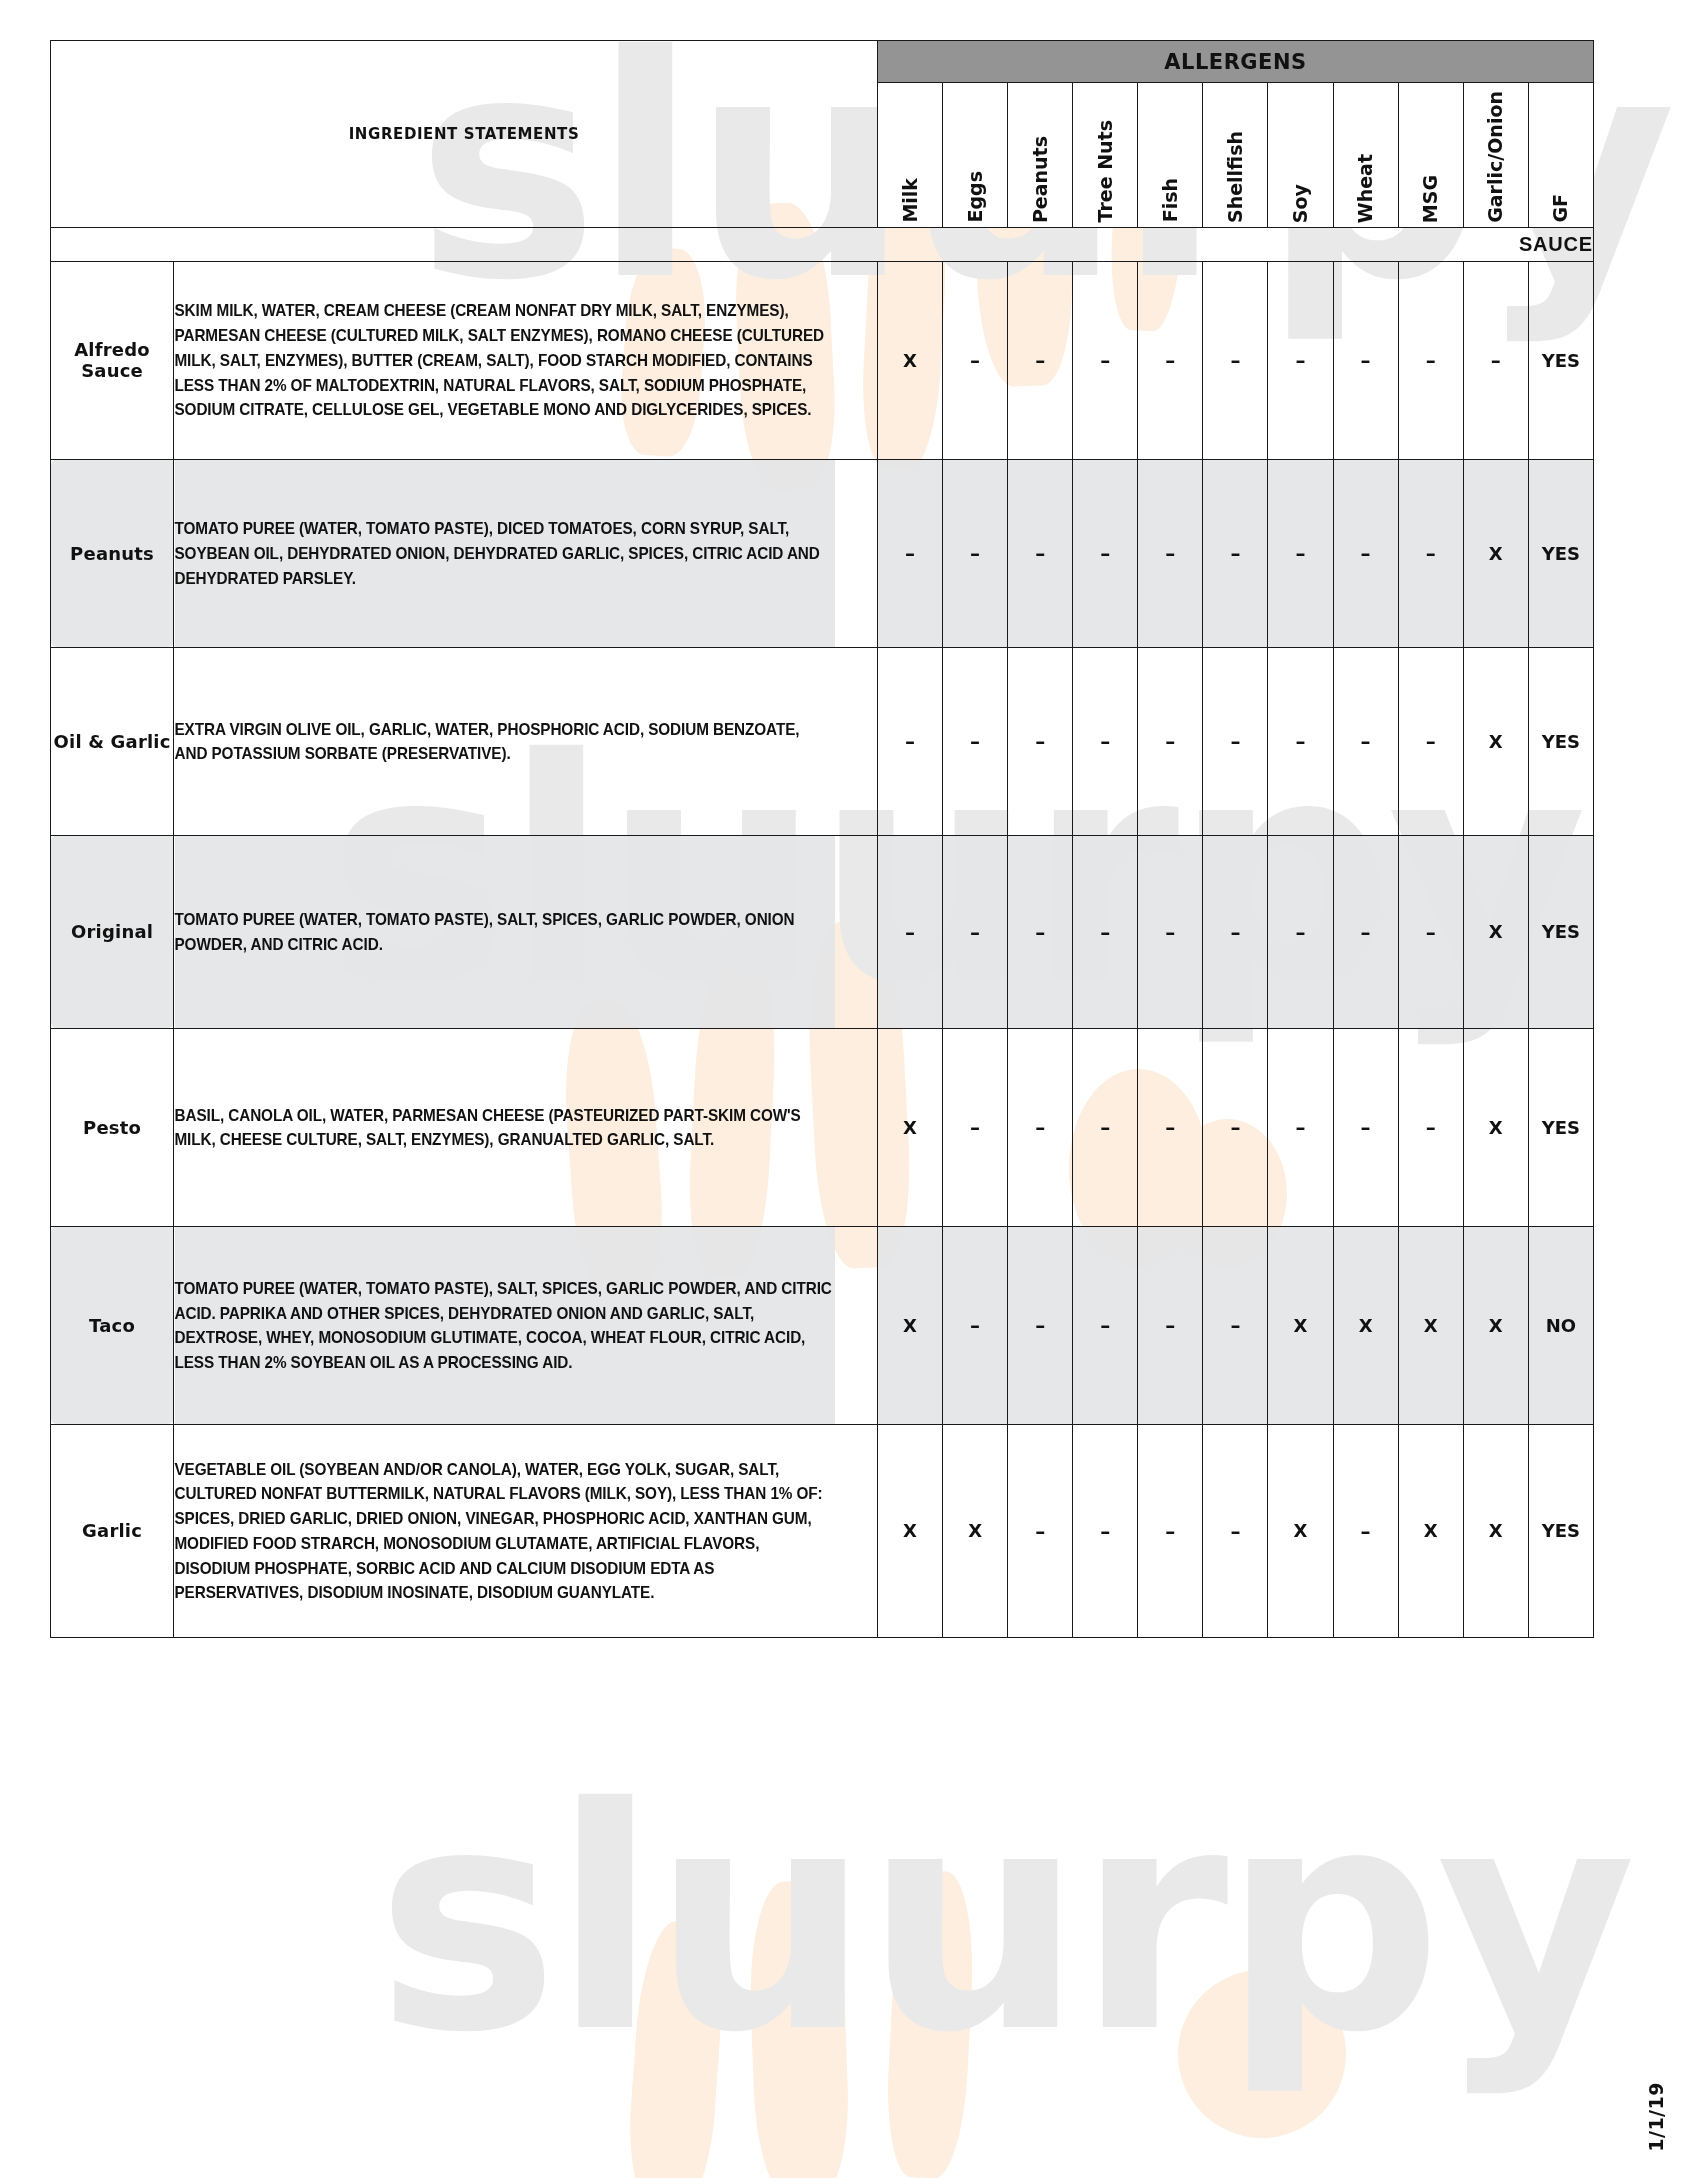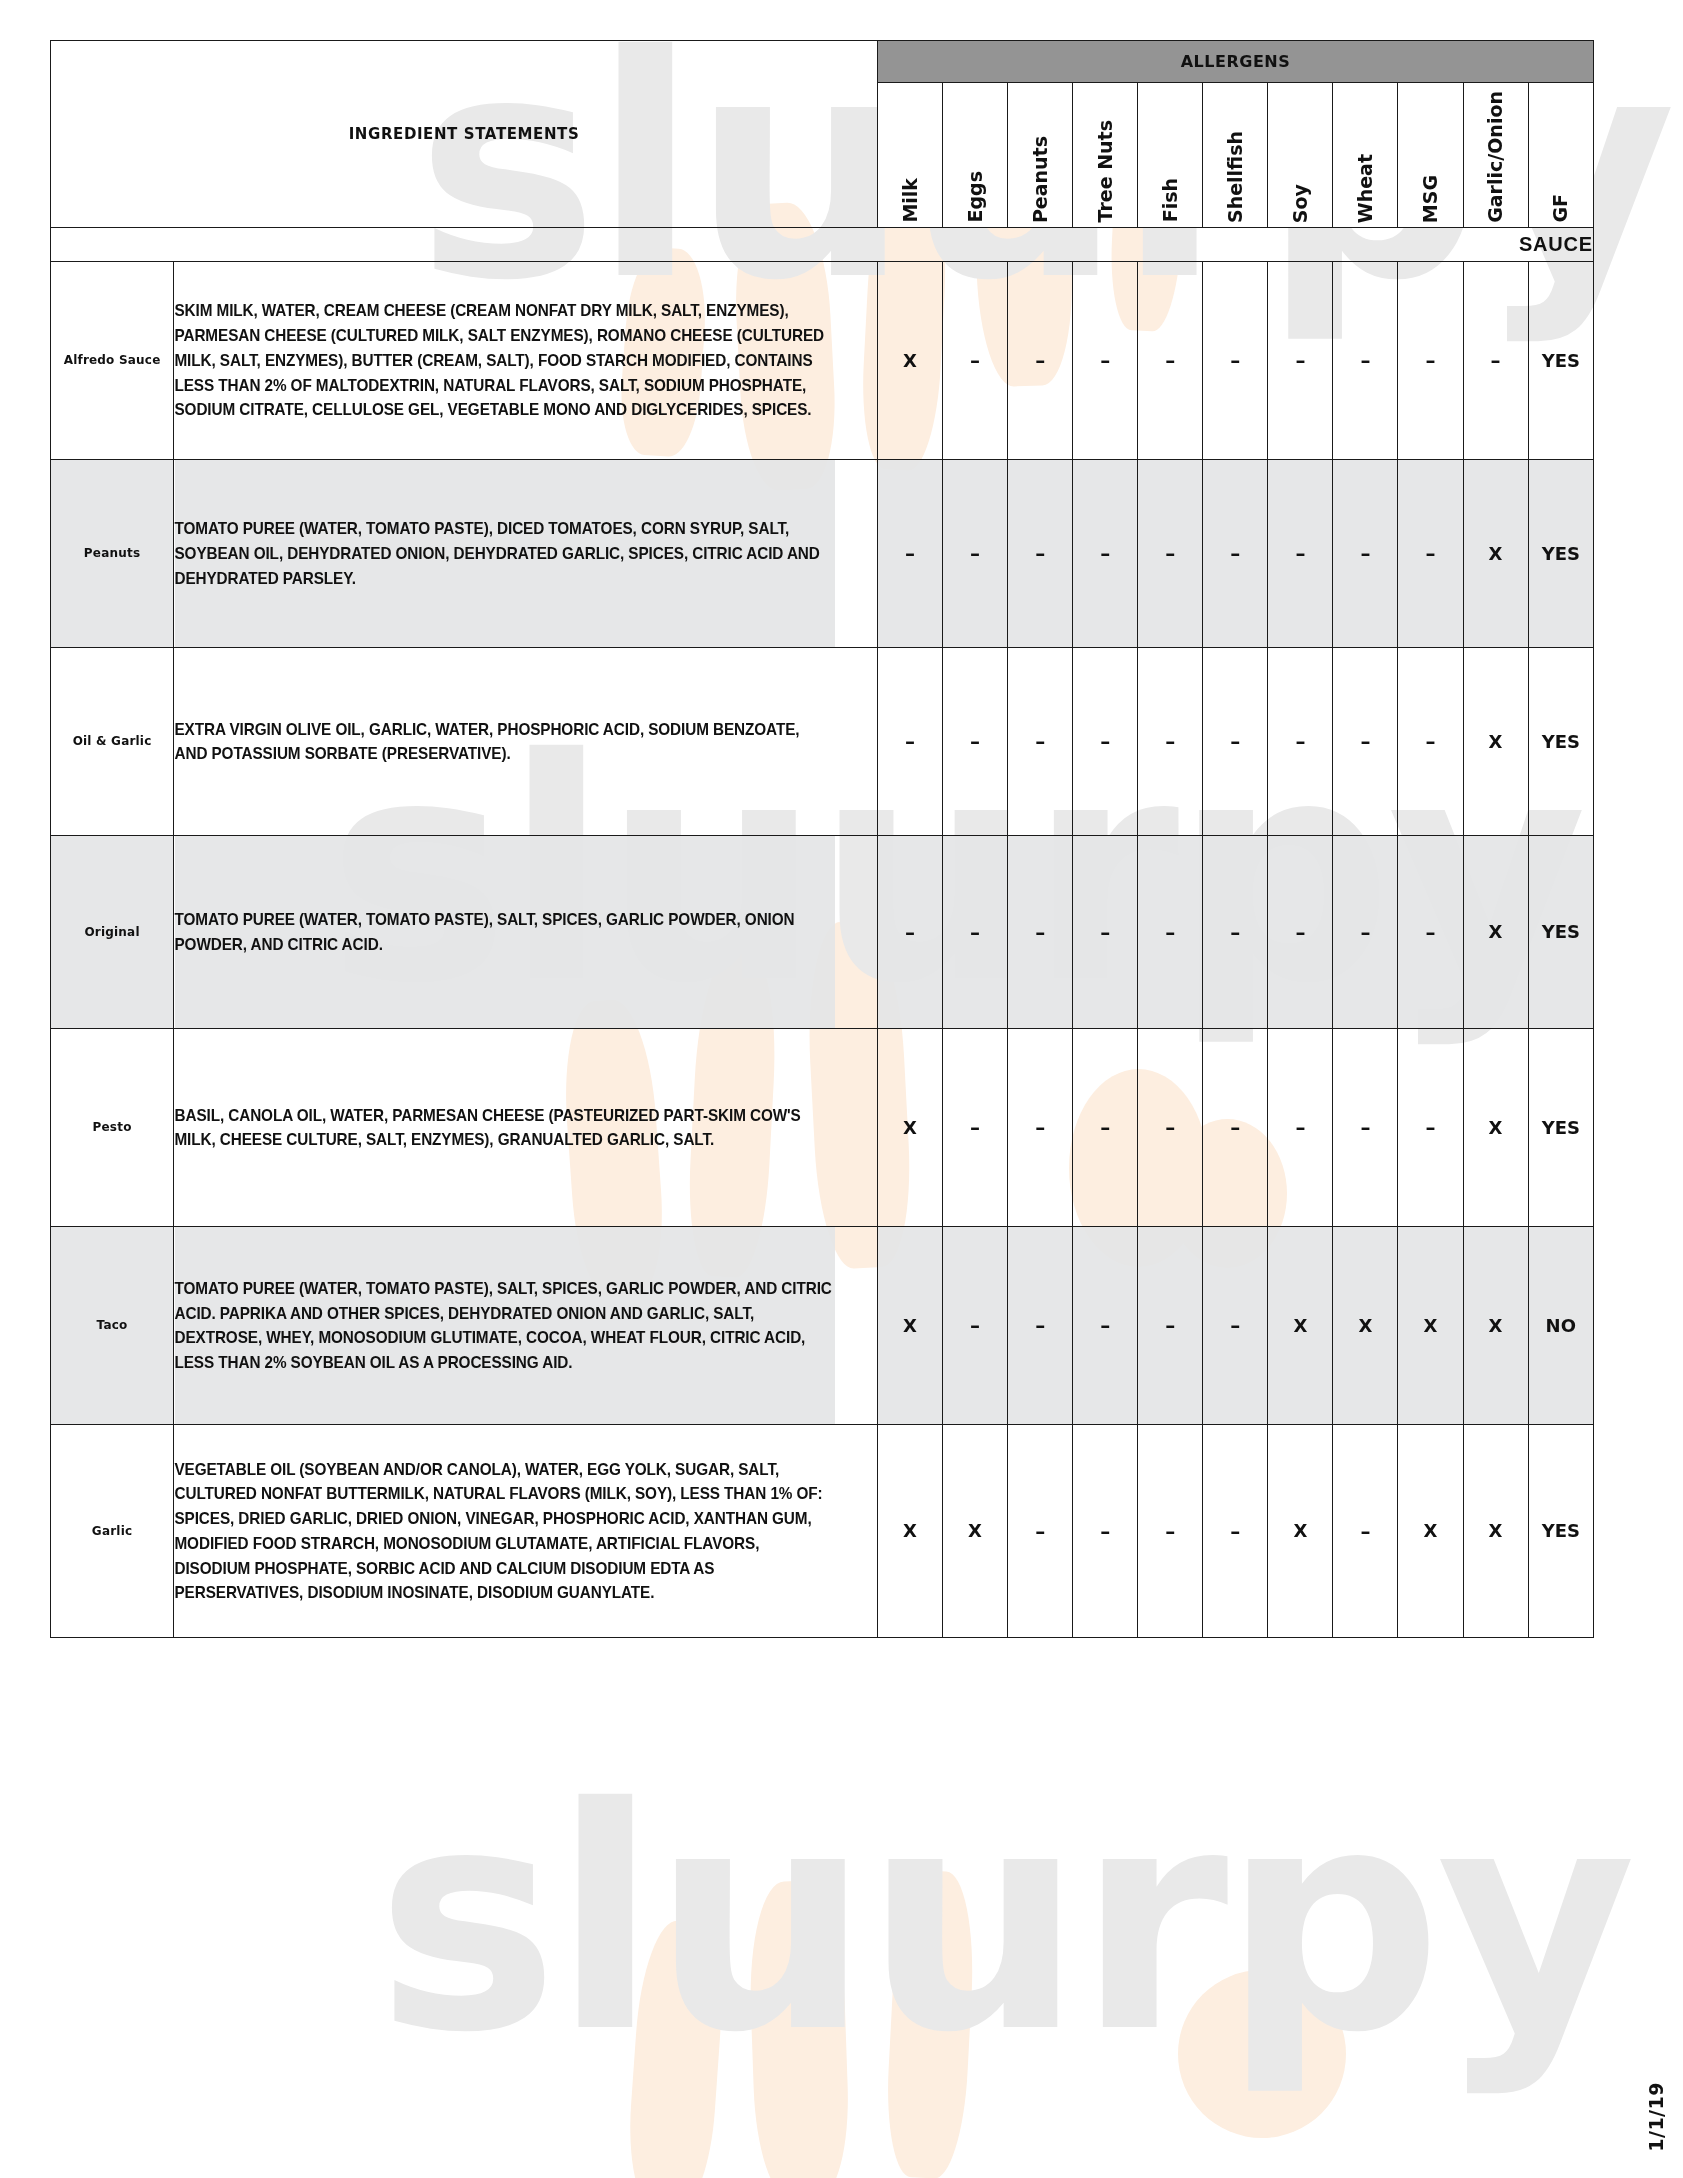--- a/index.html
+++ b/index.html
@@ -87,7 +87,7 @@
     color: #ffffff;
     text-align: center;
     font-family: "DejaVu Sans", sans-serif;
-    font-size: 16px;
+    font-size: 21px;
     font-weight: 700;
     letter-spacing: 0.5px;
     height: 42px;

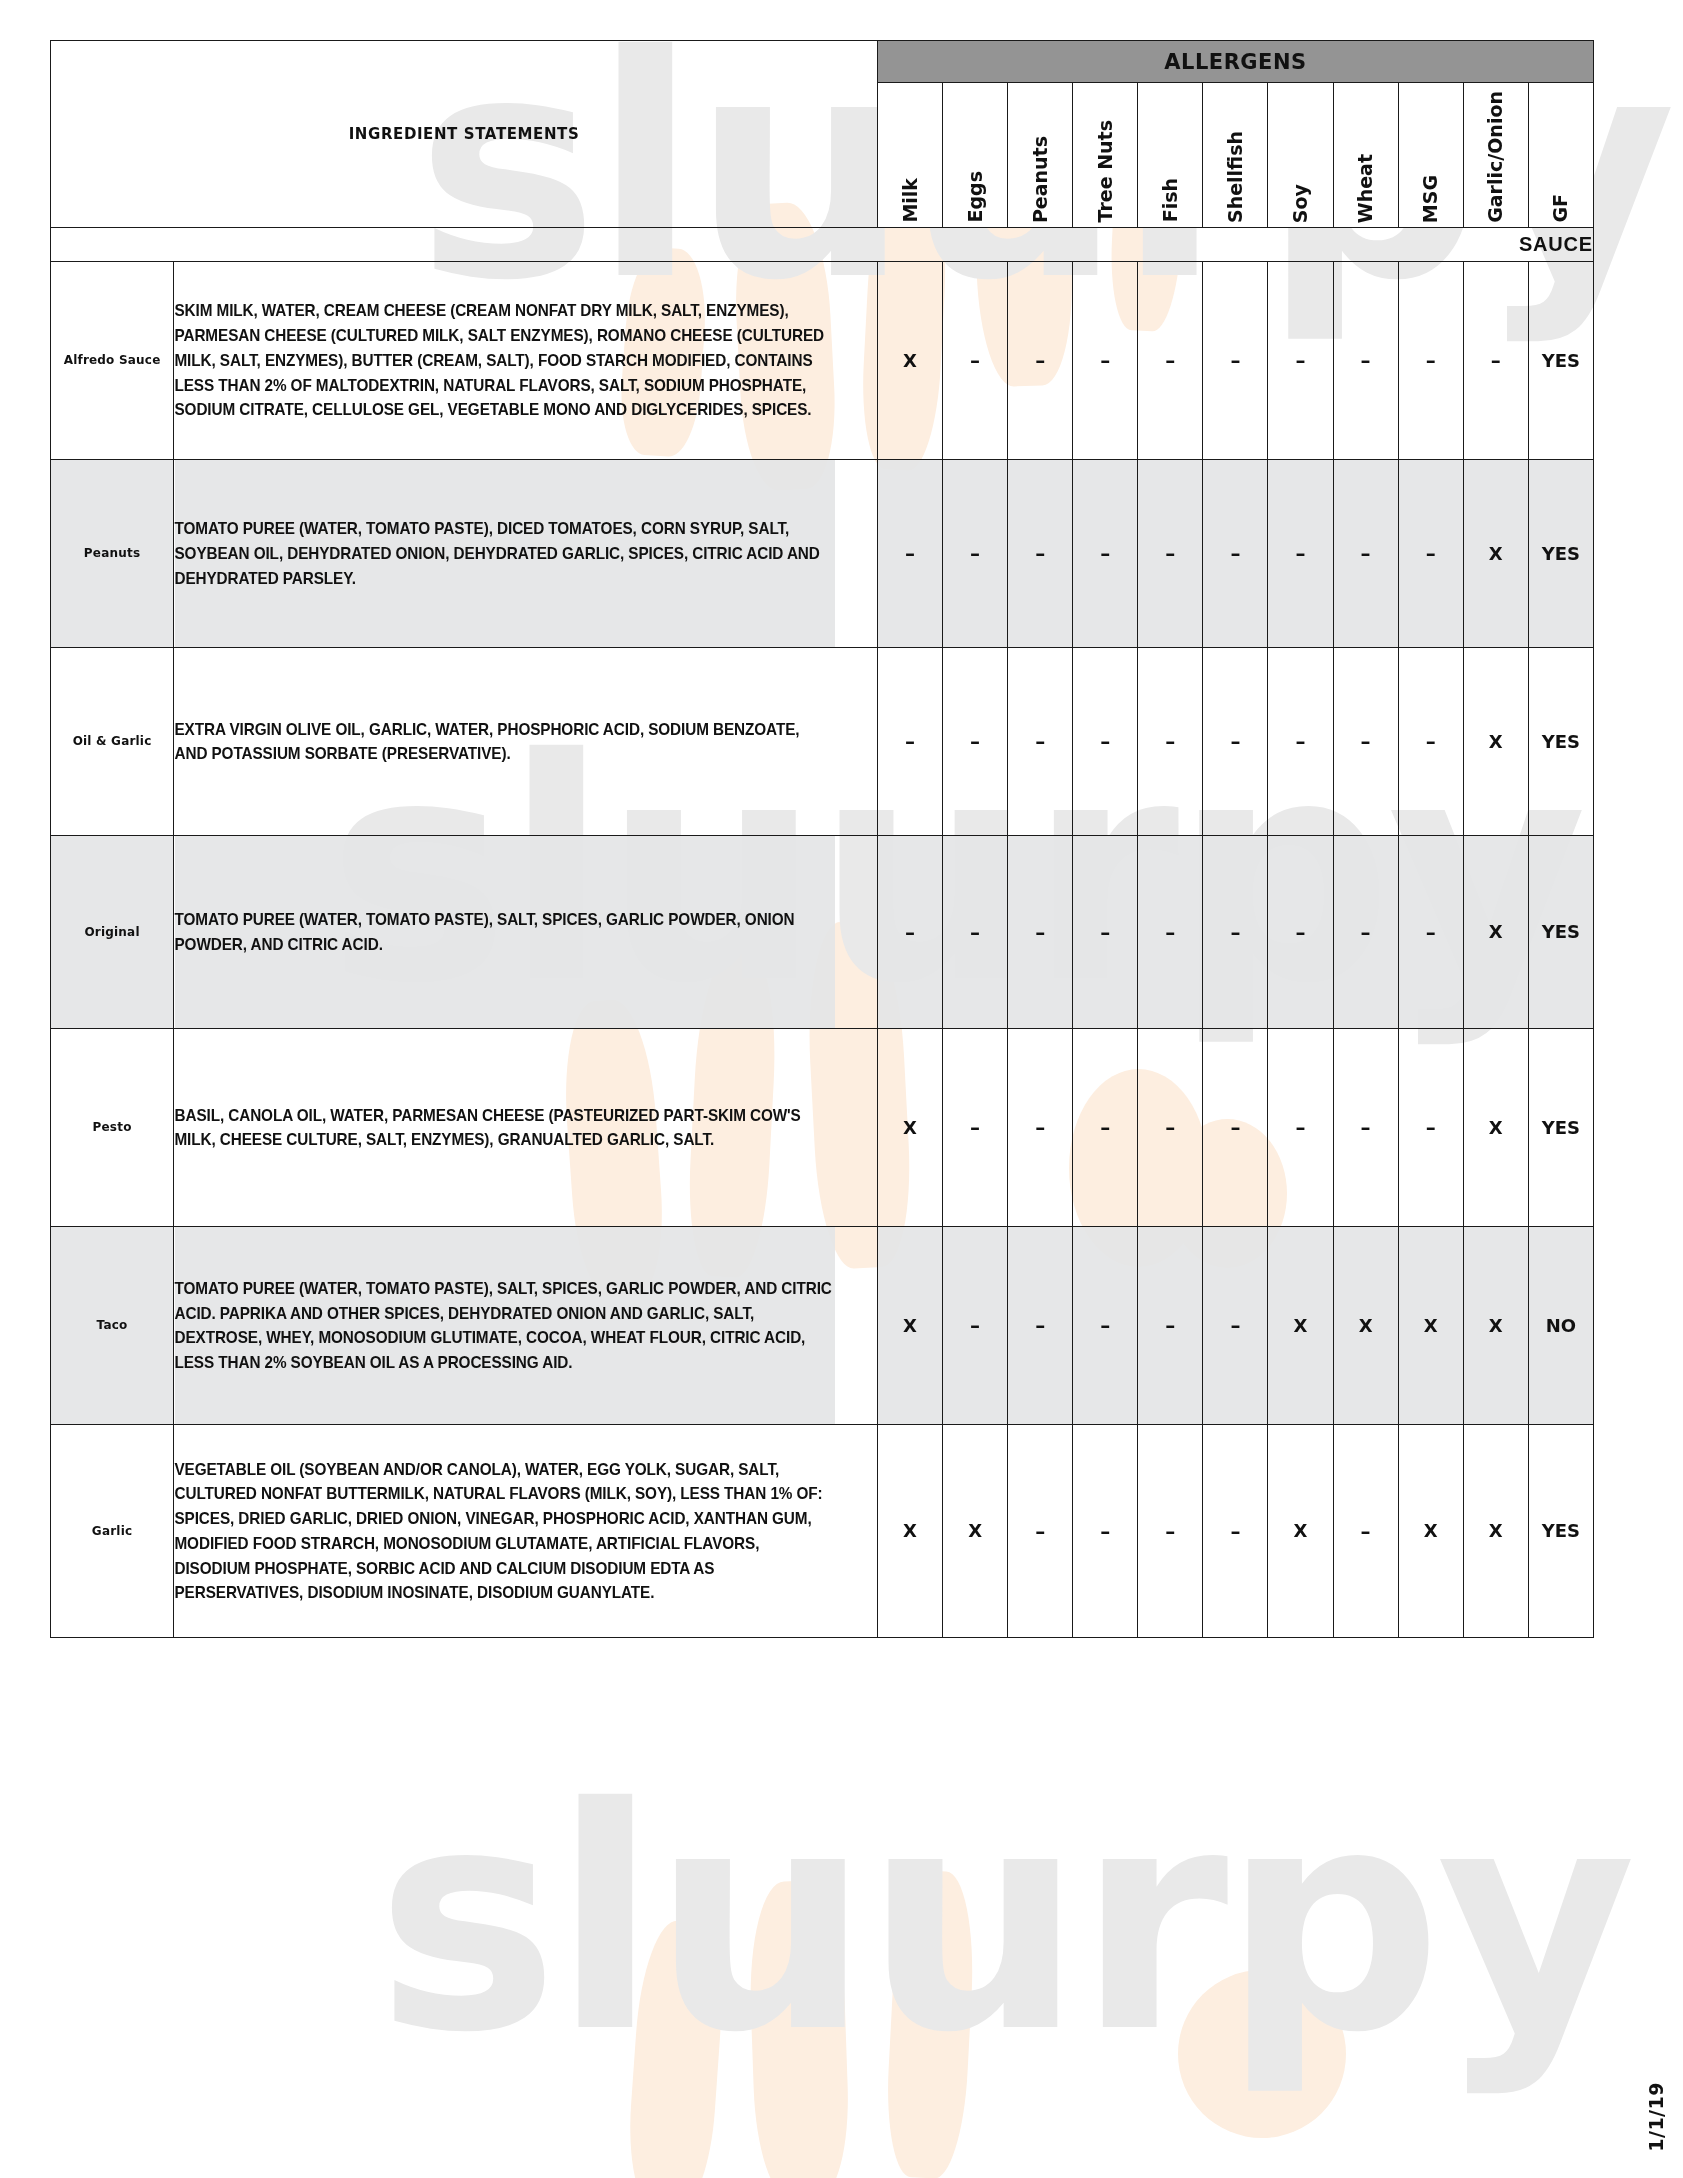--- a/index.html
+++ b/index.html
@@ -142,10 +142,11 @@
     text-align: center;
     vertical-align: middle;
     font-family: "DejaVu Sans", sans-serif;
-    font-size: 12px;
+    font-size: 18px;
     font-weight: 700;
     letter-spacing: 0.2px;
     padding: 0 4px;
+    border-radius: 6px;
   }
   td.ing-cell {
     vertical-align: middle;

